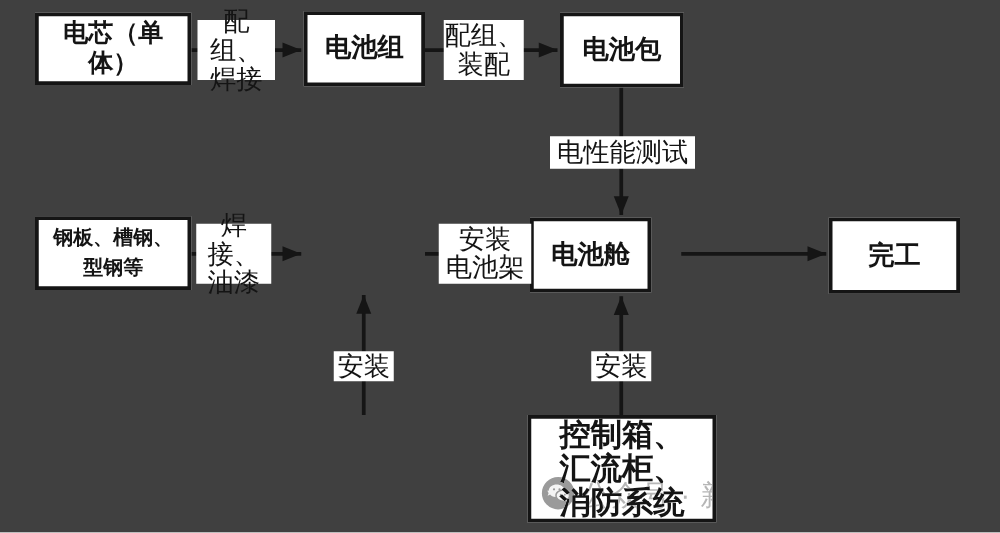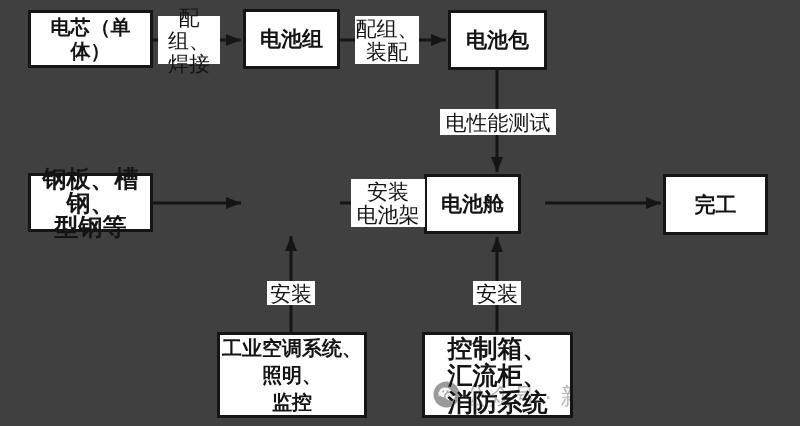--- a/index.html
+++ b/index.html
@@ -65,7 +65,7 @@
   </div>
 
   <div class="node" style="left:28px;top:173px;width:125px;height:59px;">
-    <div class="node-text" style="font-size:24px;">钢板、槽钢、
+    <div class="node-text" style="font-size:16px;">钢板、槽钢、
 型钢等</div>
   </div>
 

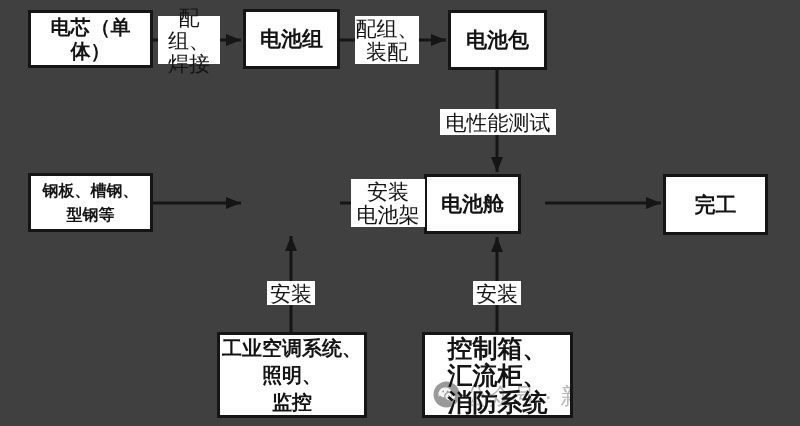--- a/index.html
+++ b/index.html
@@ -98,6 +98,8 @@
 
   <div class="edge-label" style="left:440px;top:109px;width:116px;height:26px;">电性能测试</div>
 
+  <div class="edge-label" style="left:157px;top:179px;width:60px;height:48px;">焊接、
+油漆</div>
 
   <div class="edge-label" style="left:351px;top:179px;width:74px;height:48px;">安装
 电池架</div>

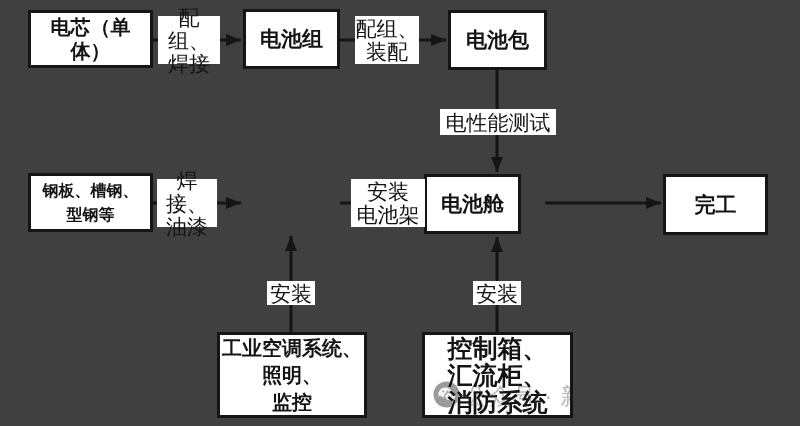--- a/index.html
+++ b/index.html
@@ -78,11 +78,6 @@
     <div class="node-text">完工</div>
   </div>
 
-  <div class="node" style="left:217px;top:332px;width:150px;height:86px;">
-    <div class="node-text" style="font-size:20px;line-height:27px;">工业空调系统、
-照明、
-监控</div>
-  </div>
 
   <div class="node" style="left:422px;top:332px;width:151px;height:86px;">
     <div class="node-text" style="font-size:25px;line-height:27px;">控制箱、

